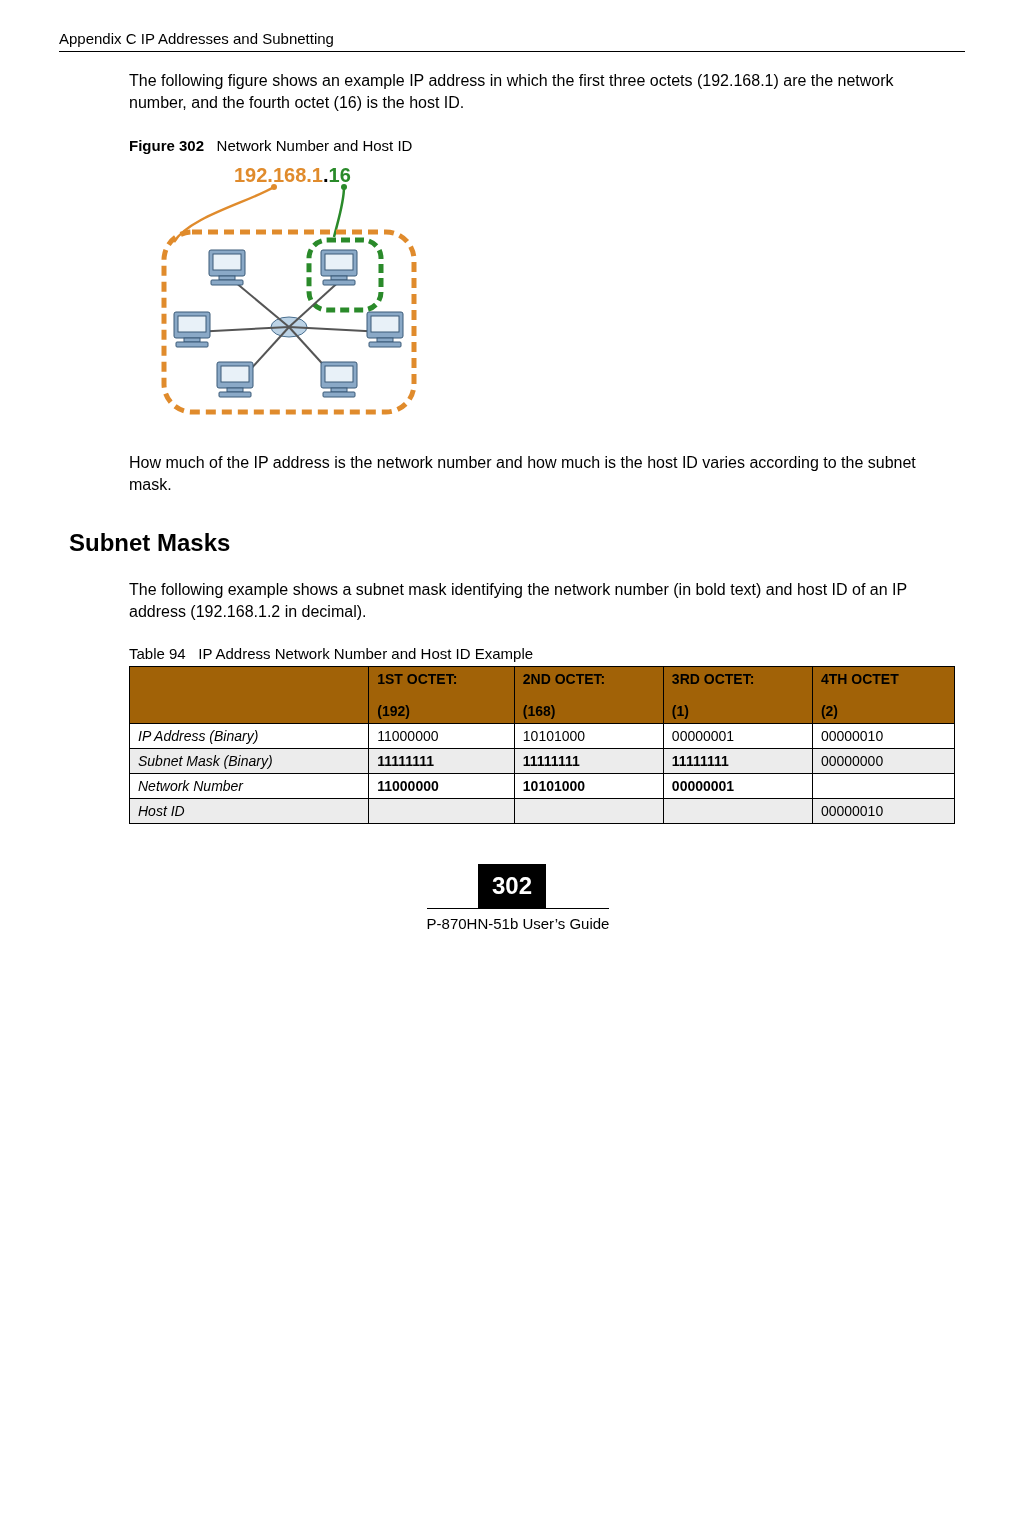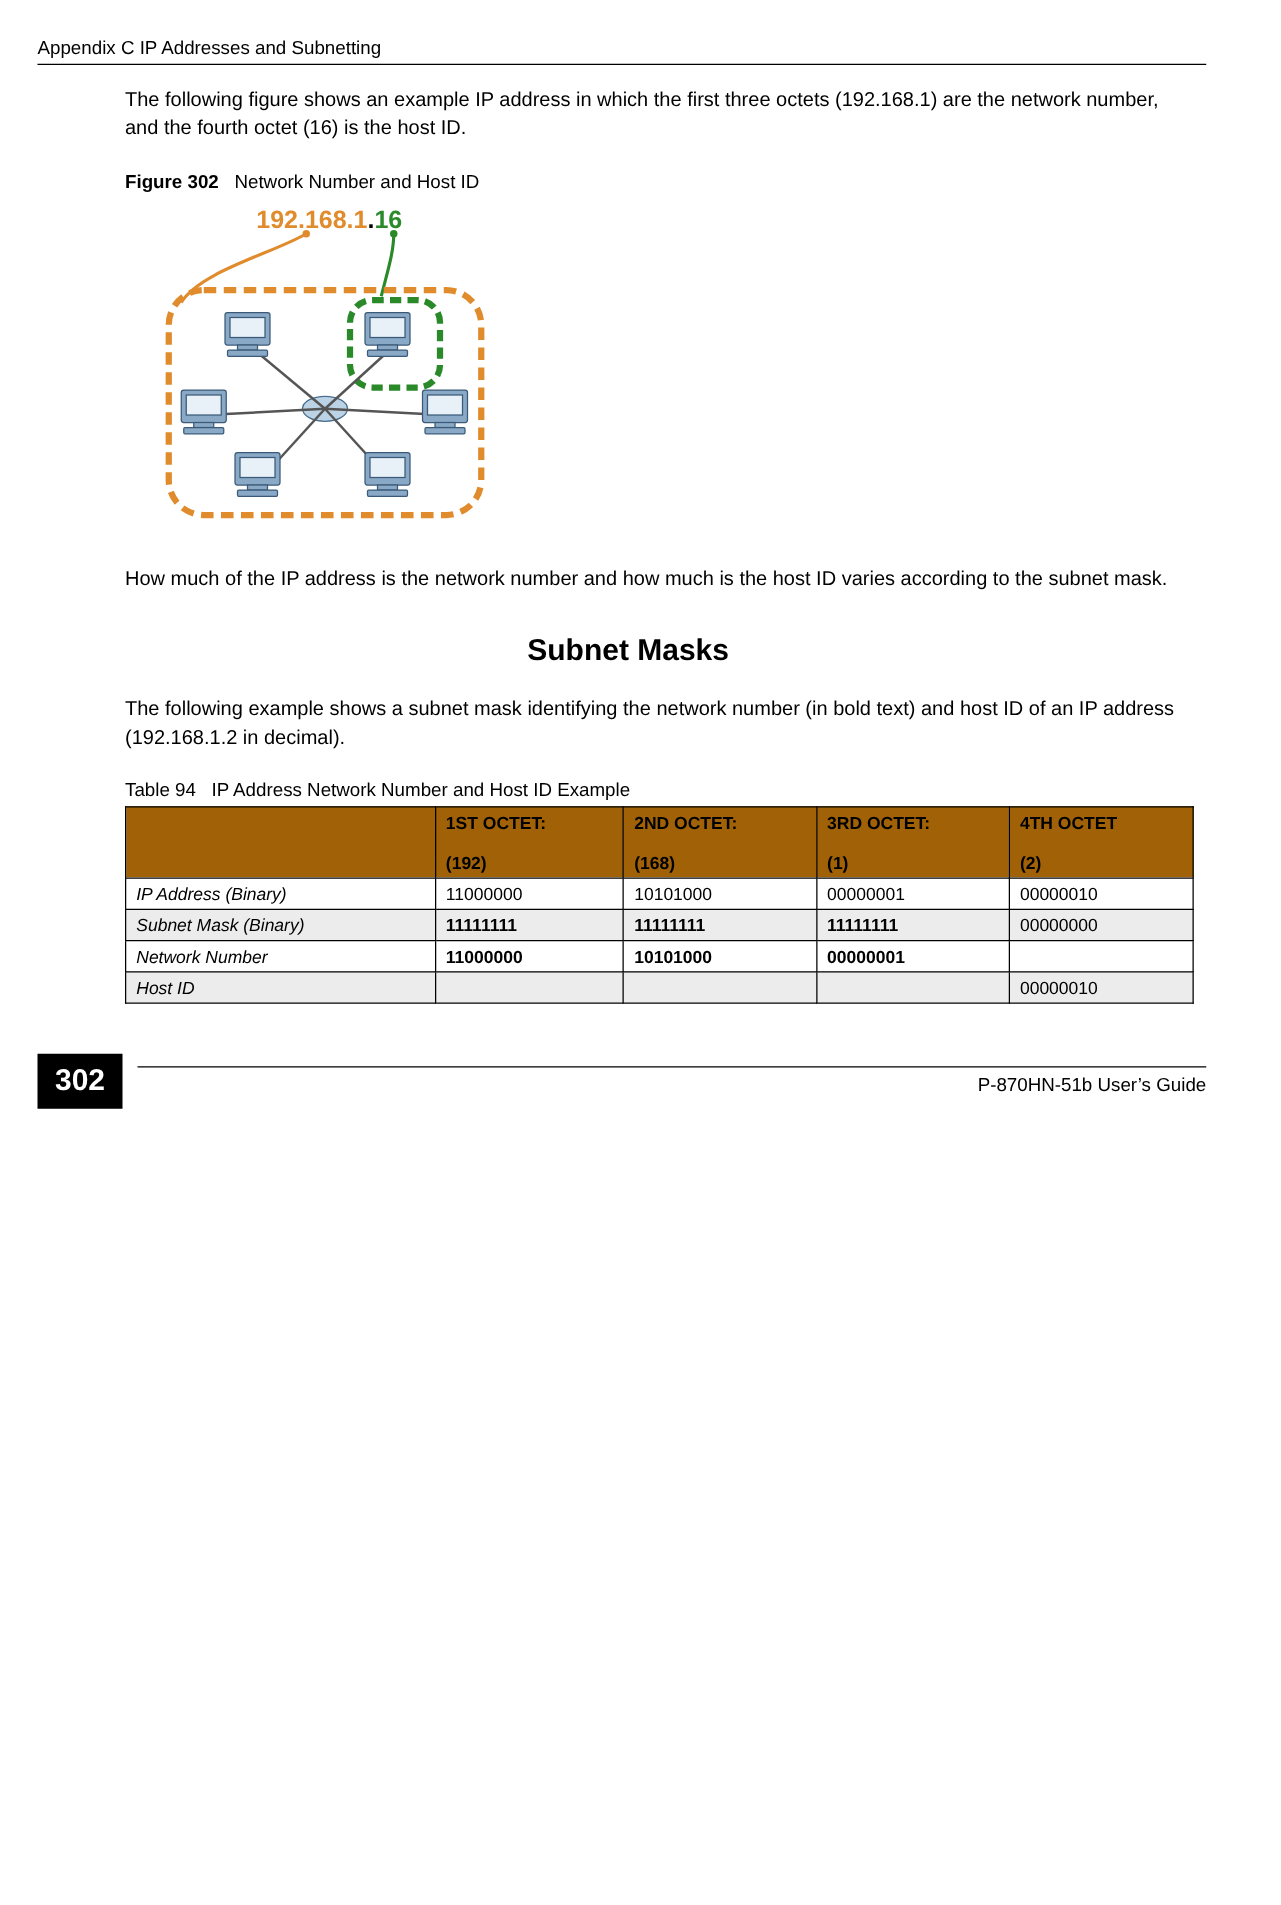--- a/index.html
+++ b/index.html
@@ -12,7 +12,7 @@
     width: 1025px;
   }
   .page {
-    padding: 30px 60px 30px 30px;
+    padding: 30px 60px 30px 59px;
     box-sizing: border-box;
   }
   .header-row {

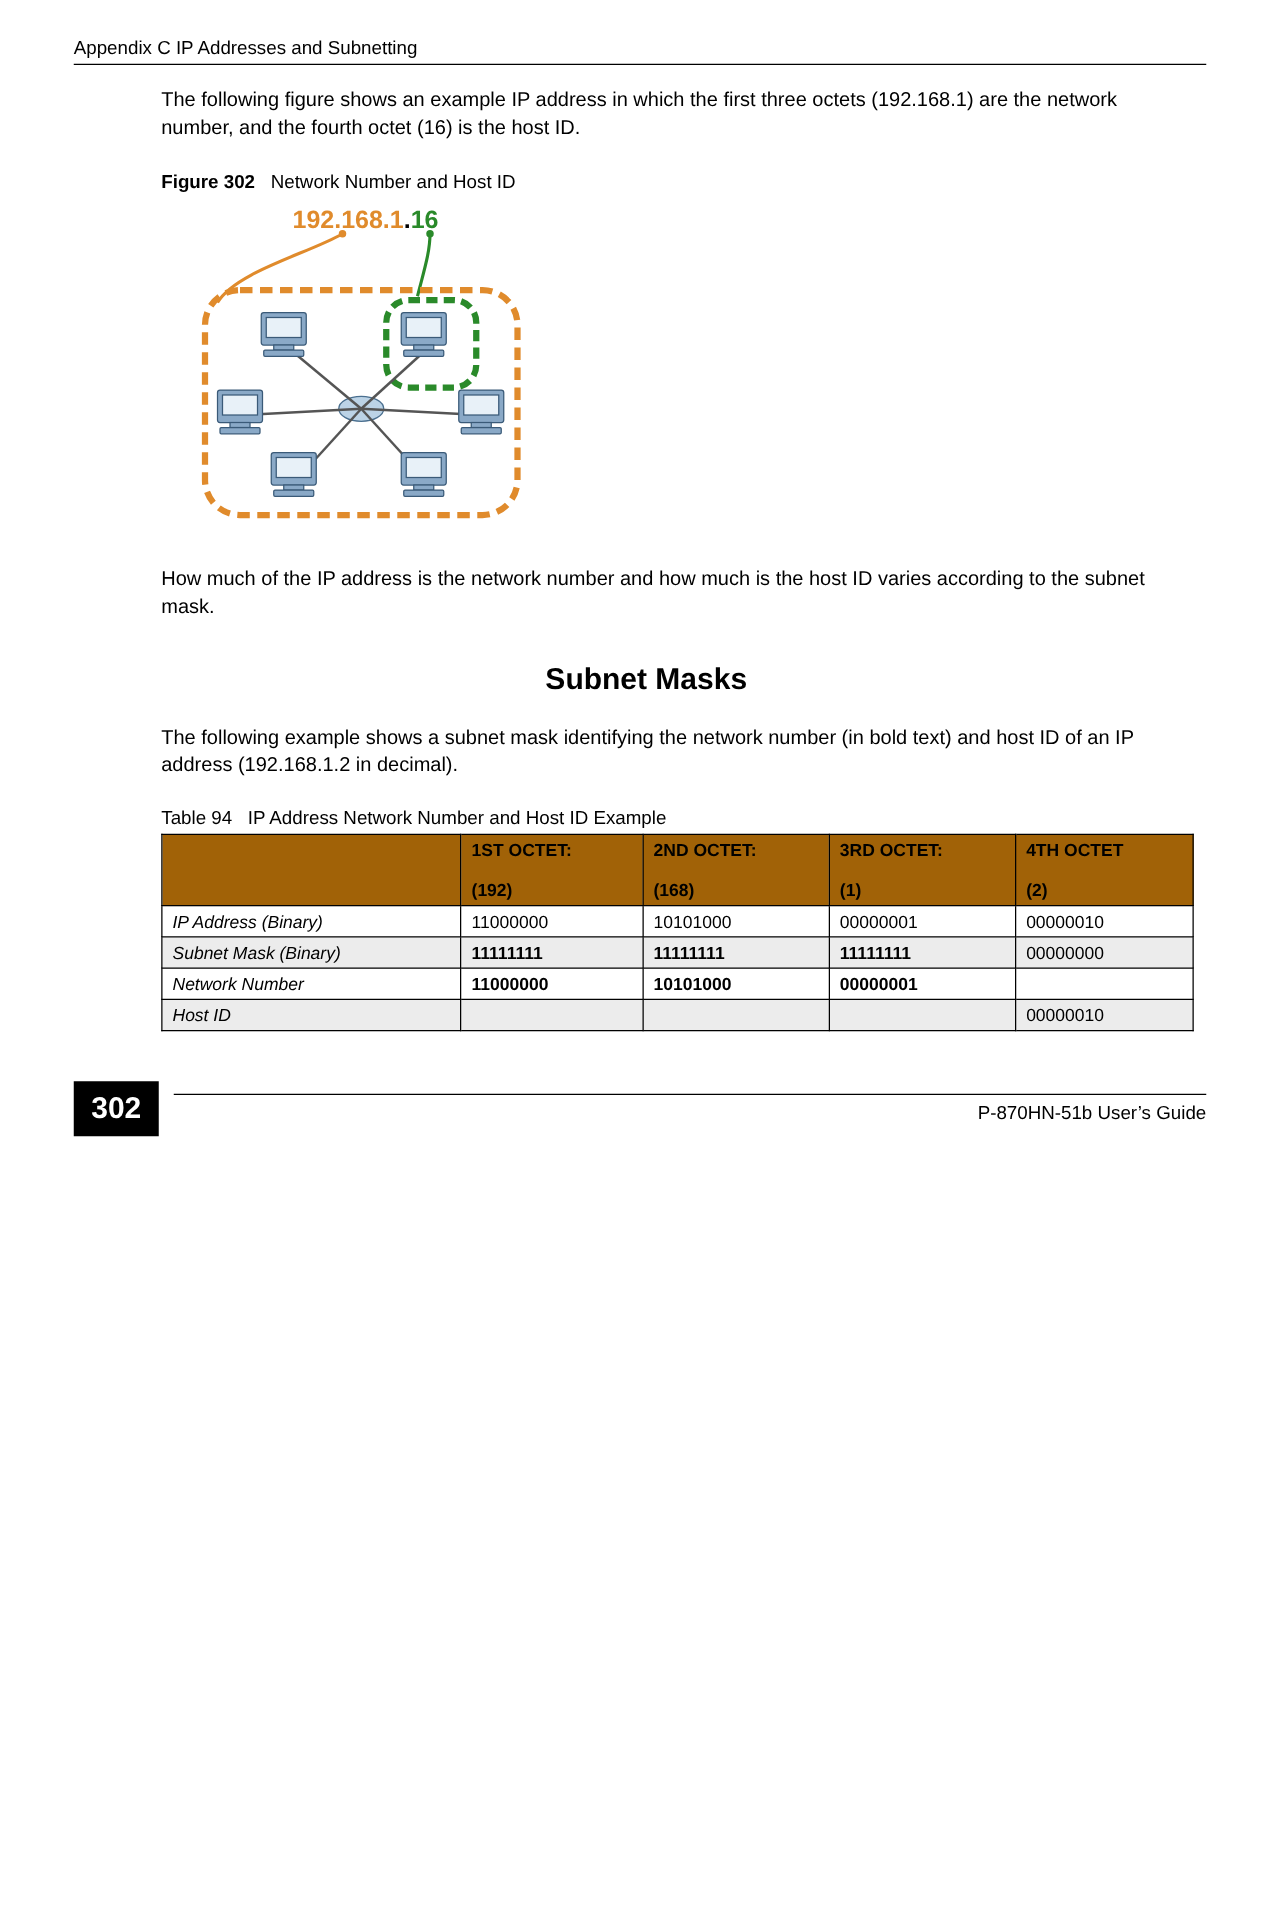--- a/index.html
+++ b/index.html
@@ -49,7 +49,6 @@
     font-size: 24px;
     font-weight: bold;
     margin: 32px 0 22px 10px;
-    text-align: center;
   }
   .tbl-caption {
     font-family: Arial, Helvetica, sans-serif;

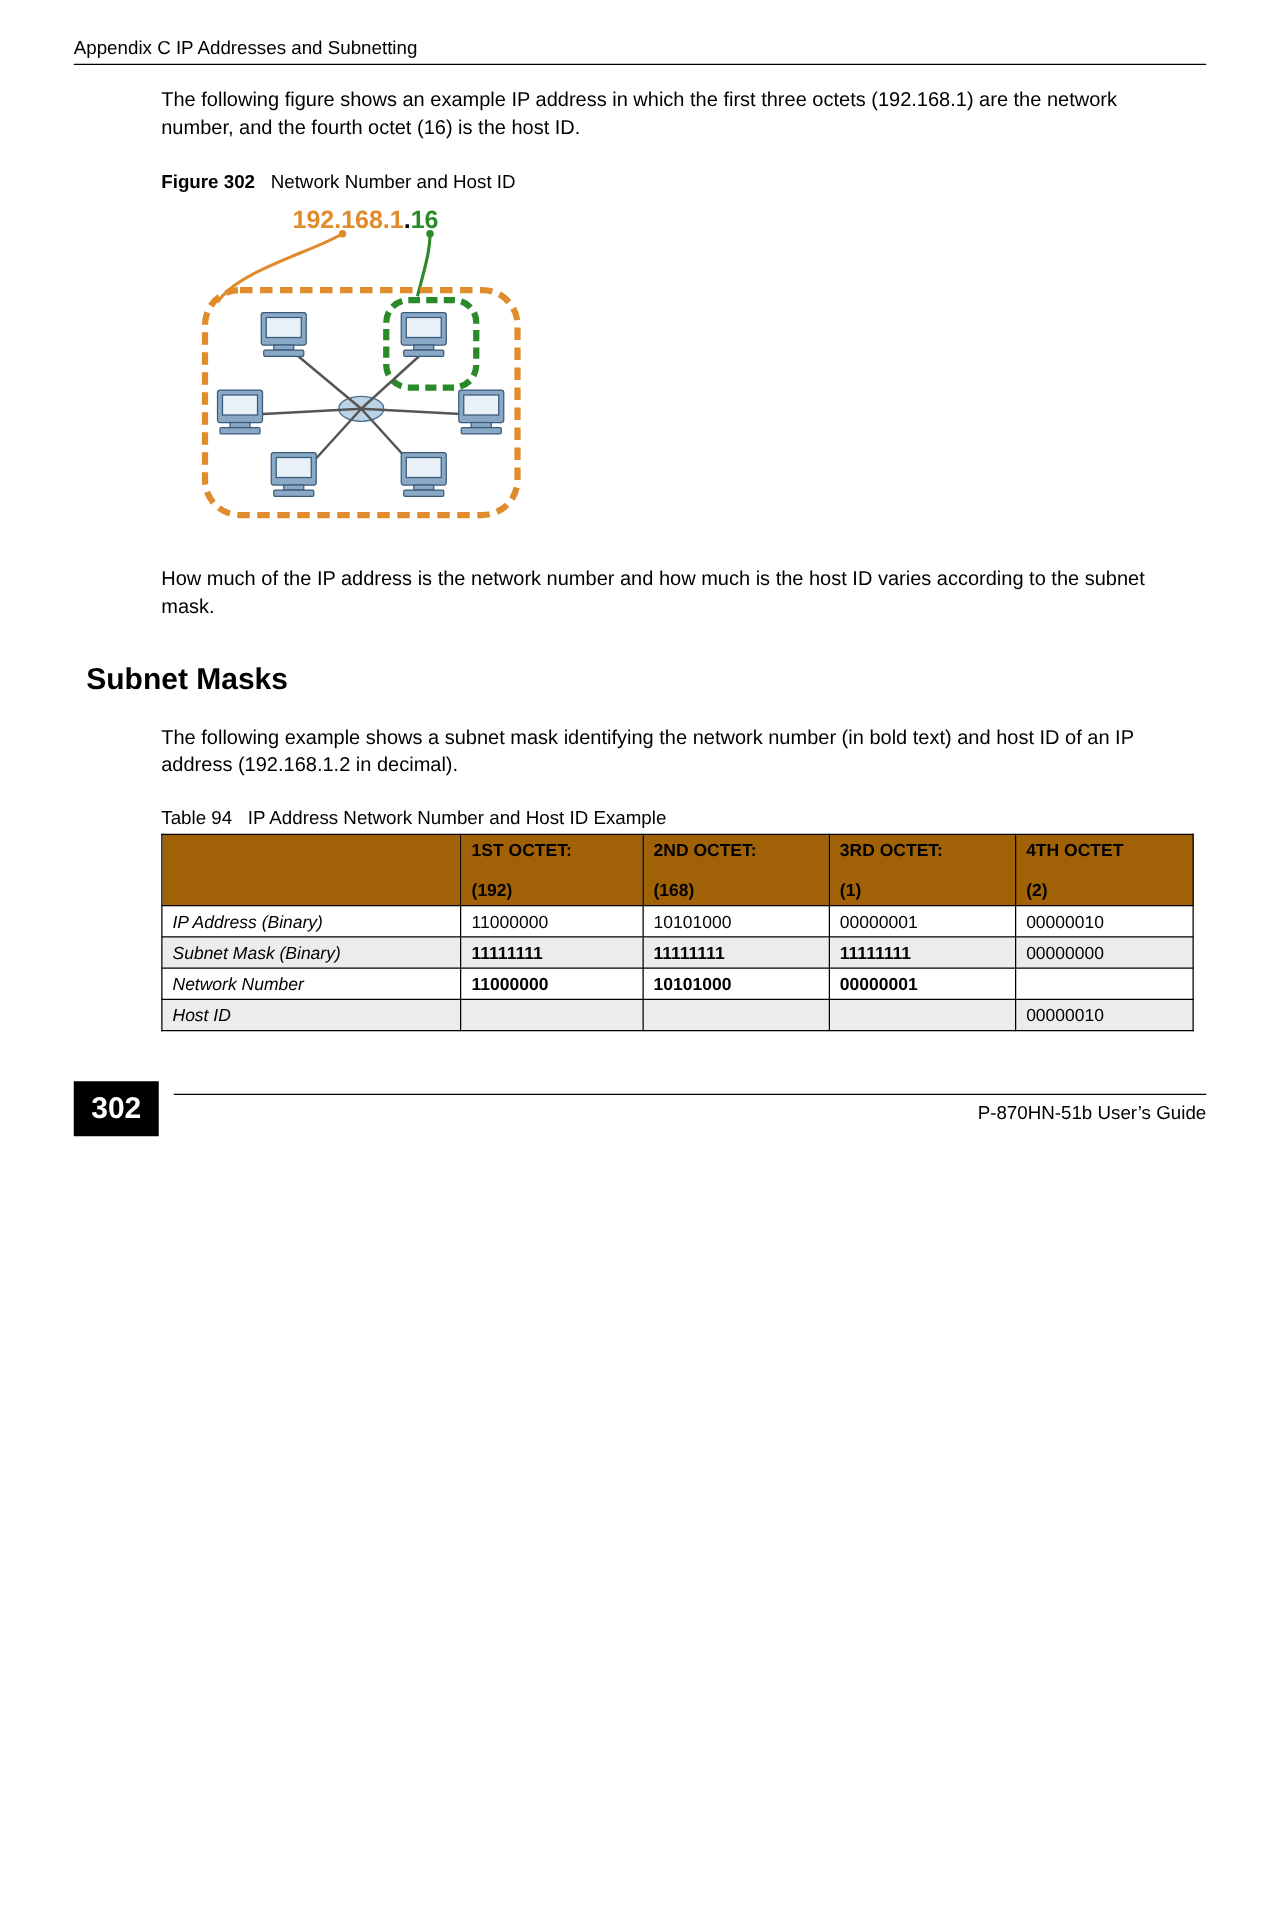--- a/index.html
+++ b/index.html
@@ -81,6 +81,7 @@
     display: flex;
     align-items: center;
     justify-content: flex-start;
+    flex-direction: column;
   }
   .page-num {
     background: #000;

